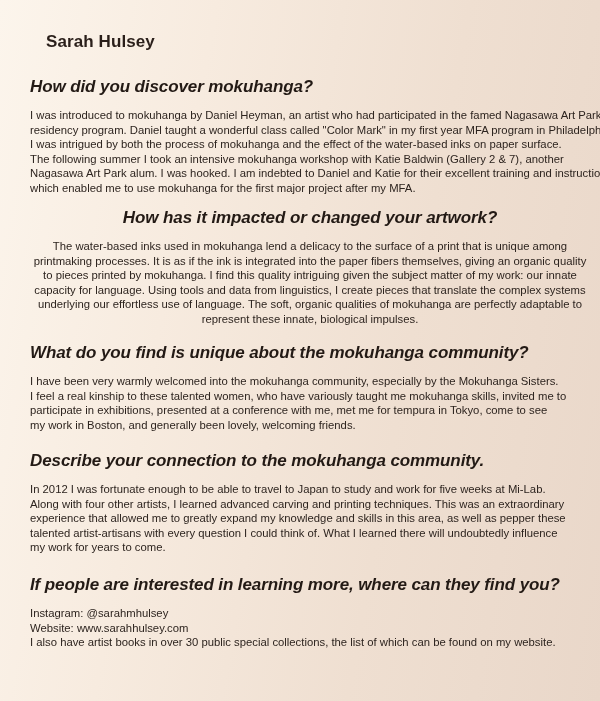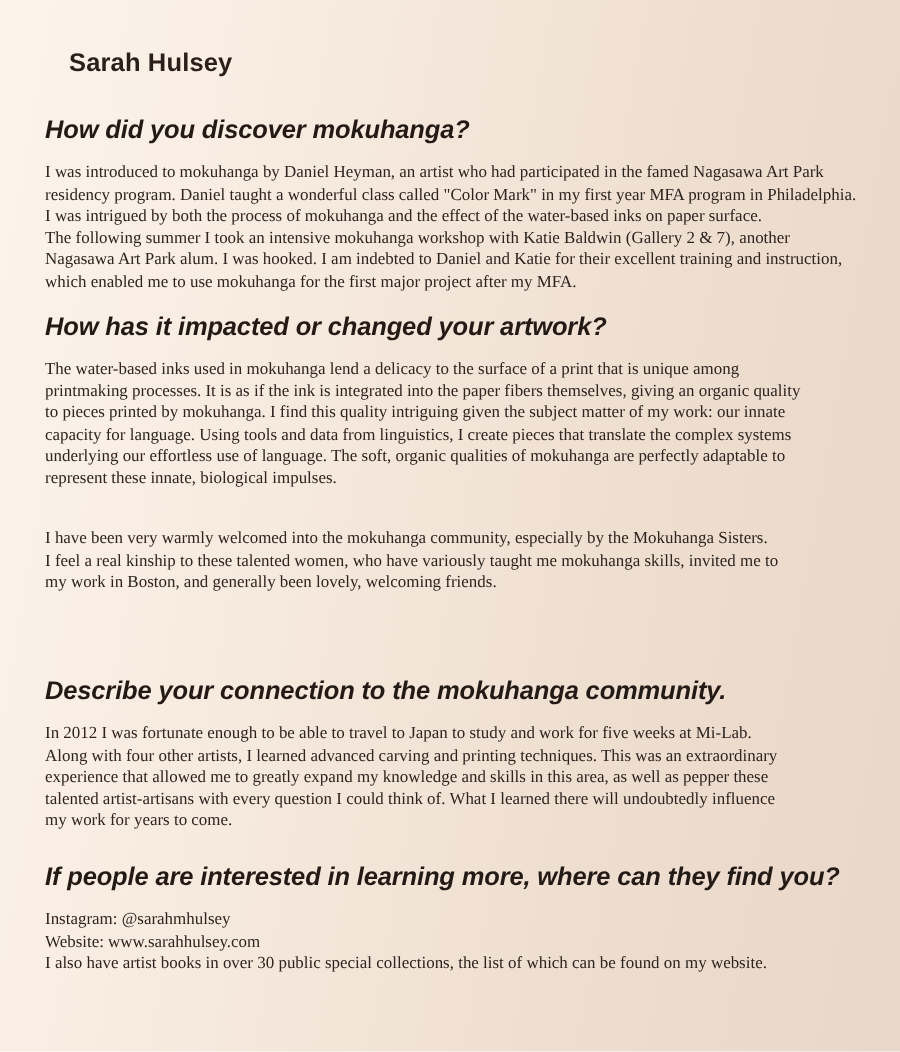--- a/index.html
+++ b/index.html
@@ -56,7 +56,6 @@
     .answer .line {
       display: block;
       white-space: nowrap;
-      font-family: Liberation Serif, serif;
     }
     #s0 { top: 76px; }
     #s1 { top: 207px; }

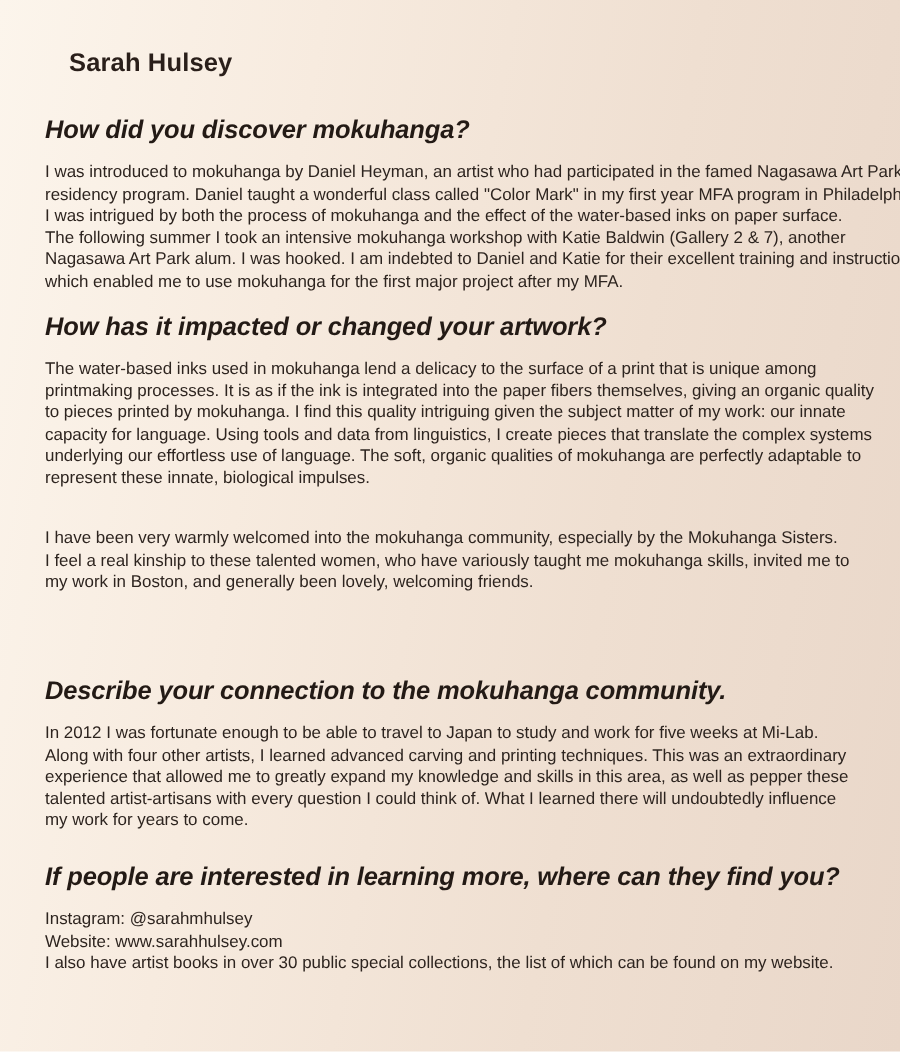--- a/index.html
+++ b/index.html
@@ -58,7 +58,7 @@
       white-space: nowrap;
     }
     #s0 { top: 76px; }
-    #s1 { top: 207px; }
+    #s1 { top: 207px; text-align: center; }
     #s2 { top: 342px; }
     #s3 { top: 450px; }
     #s4 { top: 574px; }

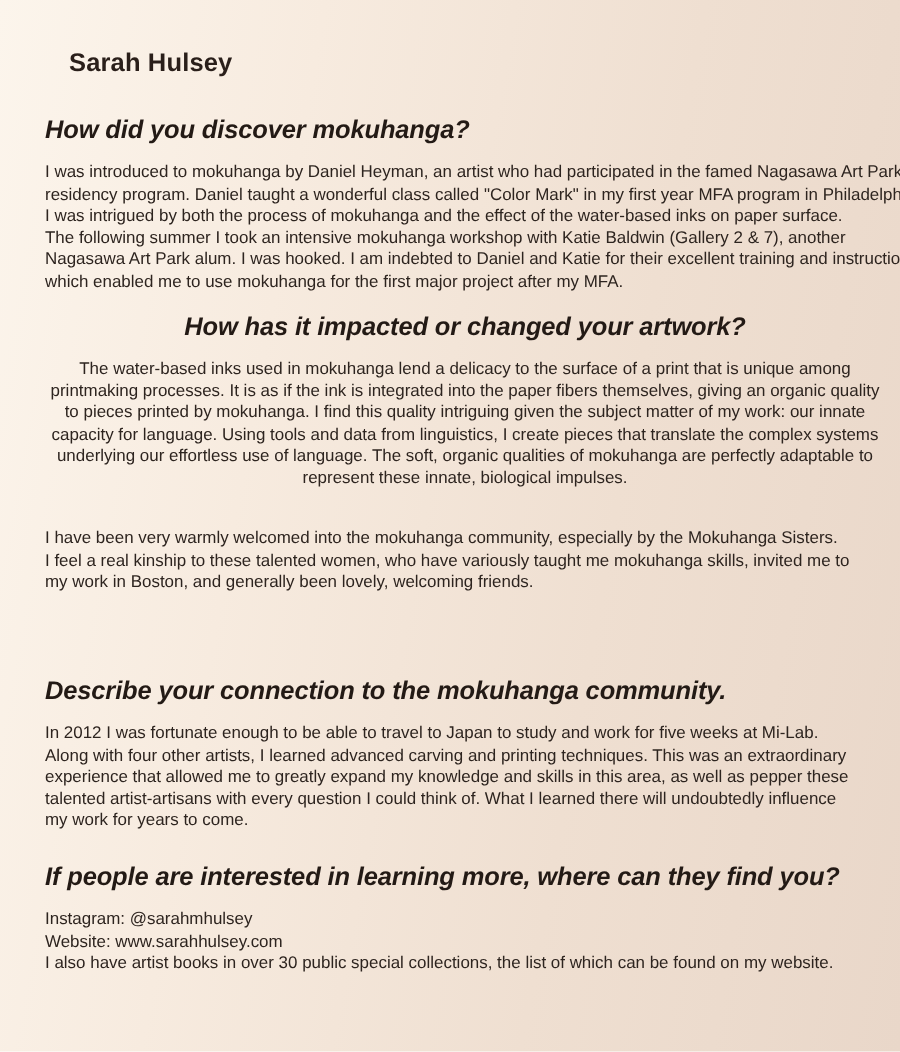--- a/index.html
+++ b/index.html
@@ -94,6 +94,7 @@
   </section>
 
   <section class="section" id="s2">
+    <h2 class="question">What do you find is unique about the mokuhanga community?</h2>
     <p class="answer">
       <span class="line">I have been very warmly welcomed into the mokuhanga community, especially by the Mokuhanga Sisters.</span>
       <span class="line">I feel a real kinship to these talented women, who have variously taught me mokuhanga skills, invited me to</span>

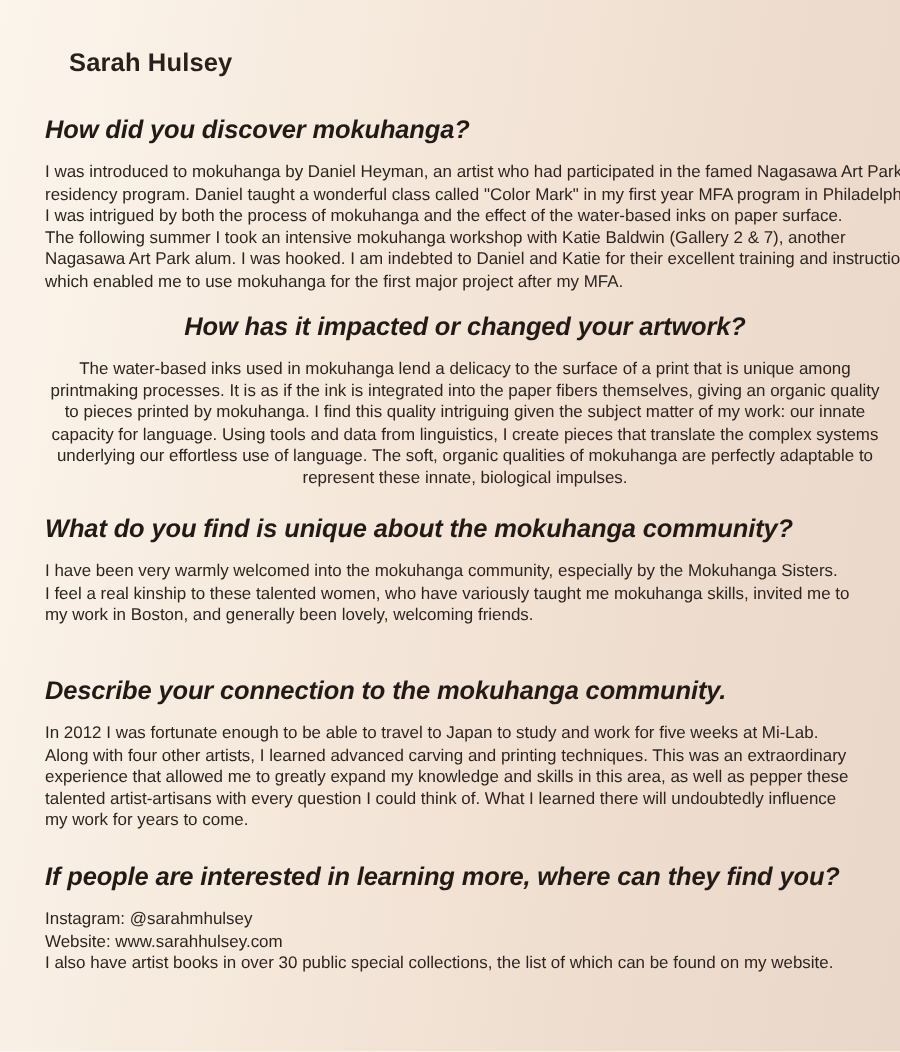--- a/index.html
+++ b/index.html
@@ -98,6 +98,7 @@
     <p class="answer">
       <span class="line">I have been very warmly welcomed into the mokuhanga community, especially by the Mokuhanga Sisters.</span>
       <span class="line">I feel a real kinship to these talented women, who have variously taught me mokuhanga skills, invited me to</span>
+      <span class="line">participate in exhibitions, presented at a conference with me, met me for tempura in Tokyo, come to see</span>
       <span class="line">my work in Boston, and generally been lovely, welcoming friends.</span>
     </p>
   </section>

